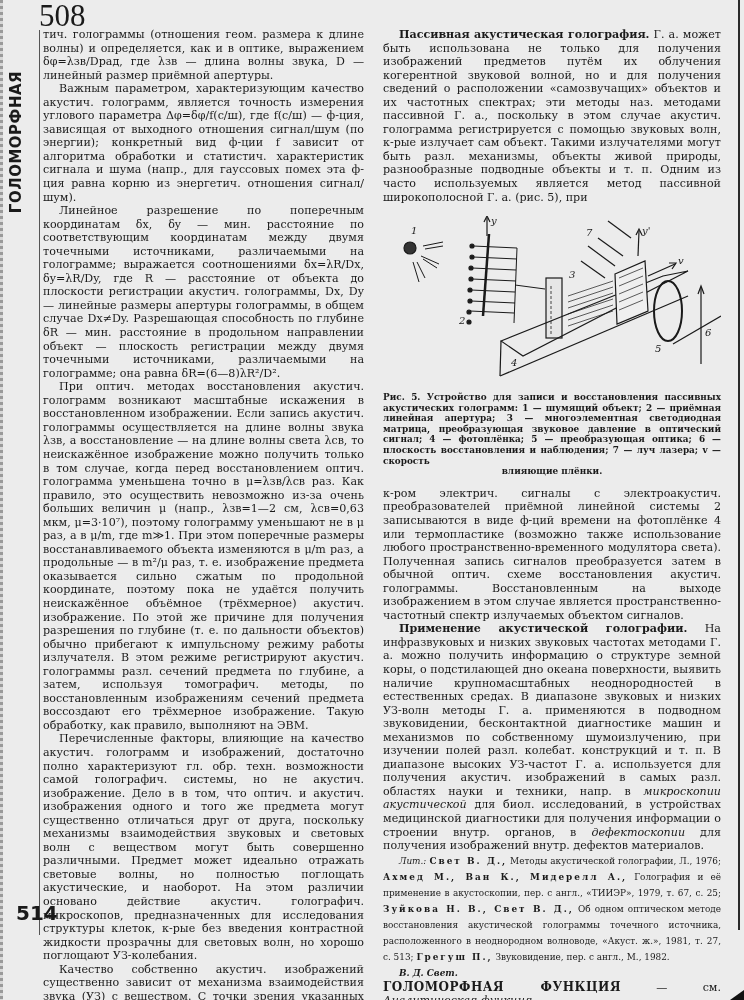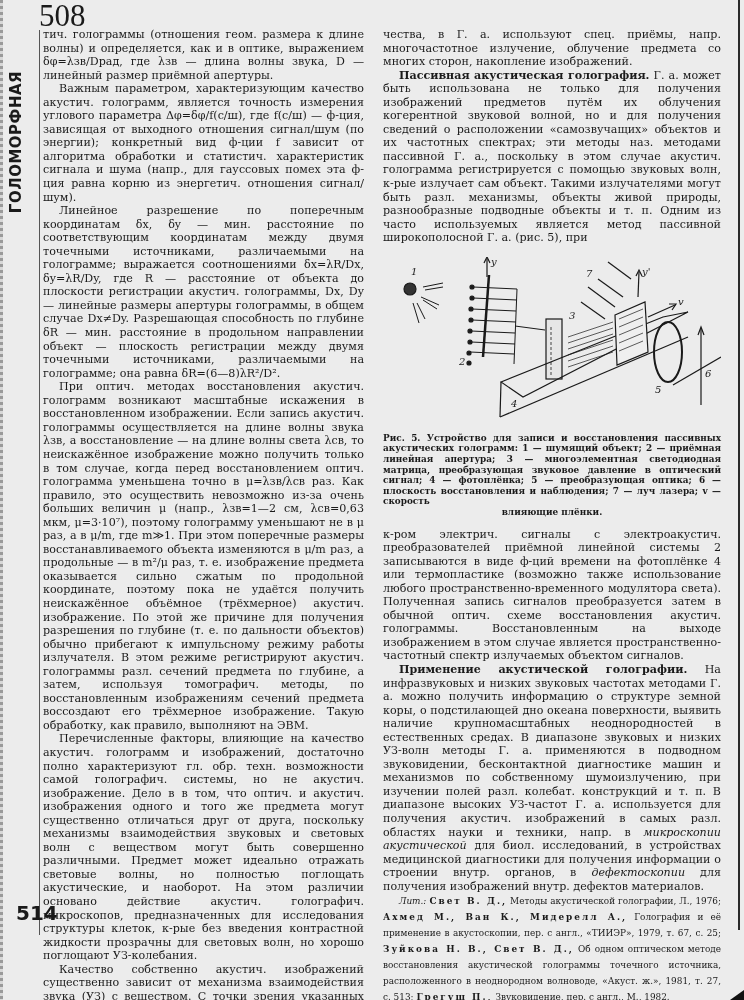--- a/index.html
+++ b/index.html
@@ -94,7 +94,6 @@
 </div>
 
 <div class="col col-right">
-  <p>чества, в Г. а. используют спец. приёмы, напр. многочастотное излучение, облучение предмета со многих сторон, накопление изображений.</p>
   <p class="indent"><span class="bold">Пассивная акустическая голография.</span><span> Г. а. может быть использована не только для получения изображений предметов путём их облучения когерентной звуковой волной, но и для получения сведений о расположении «самозвучащих» объектов и их частотных спектрах; эти методы наз. методами пассивной Г. а., поскольку в этом случае акустич. голограмма регистрируется с помощью звуковых волн, к-рые излучает сам объект. Такими излучателями могут быть разл. механизмы, объекты живой природы, разнообразные подводные объекты и т. п. Одним из часто используемых является метод пассивной широкополосной Г. а. (рис. 5), при</span></p>
 
   <div class="figure">

